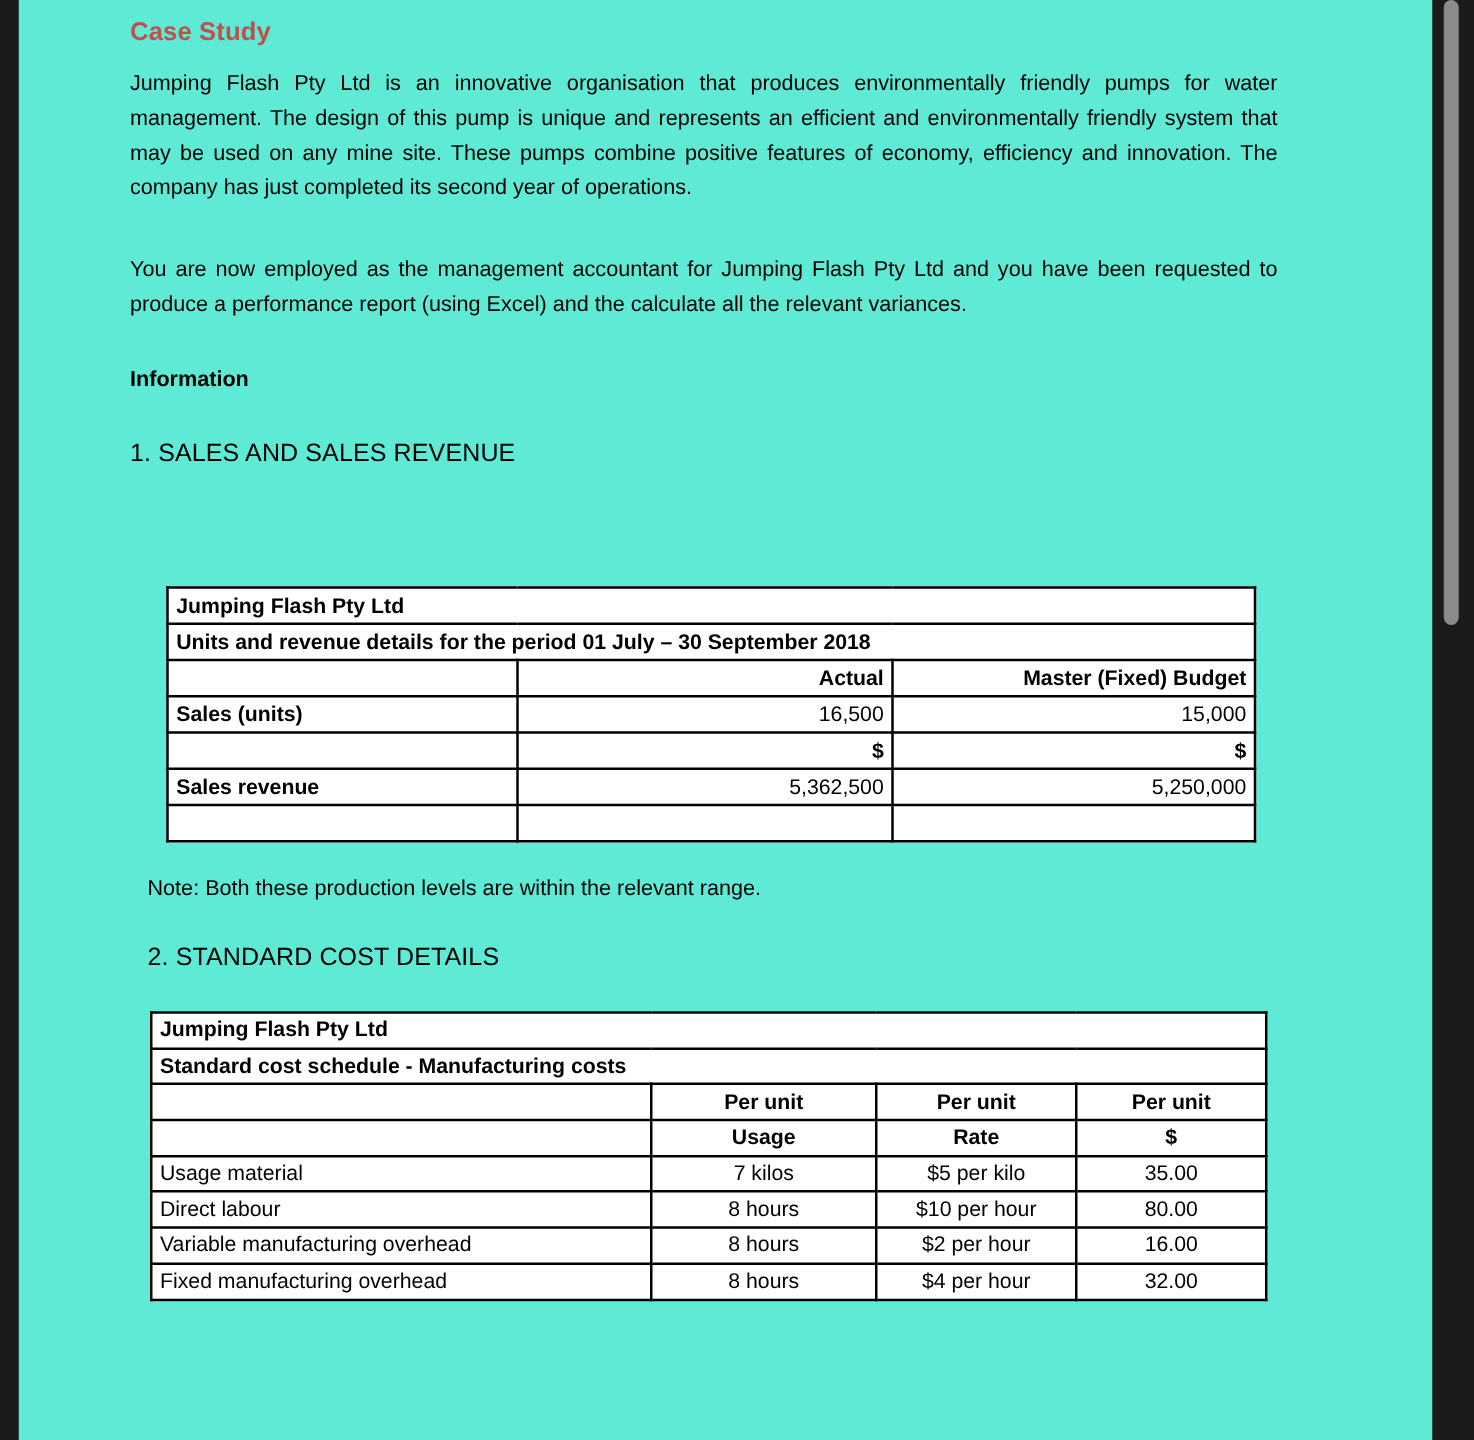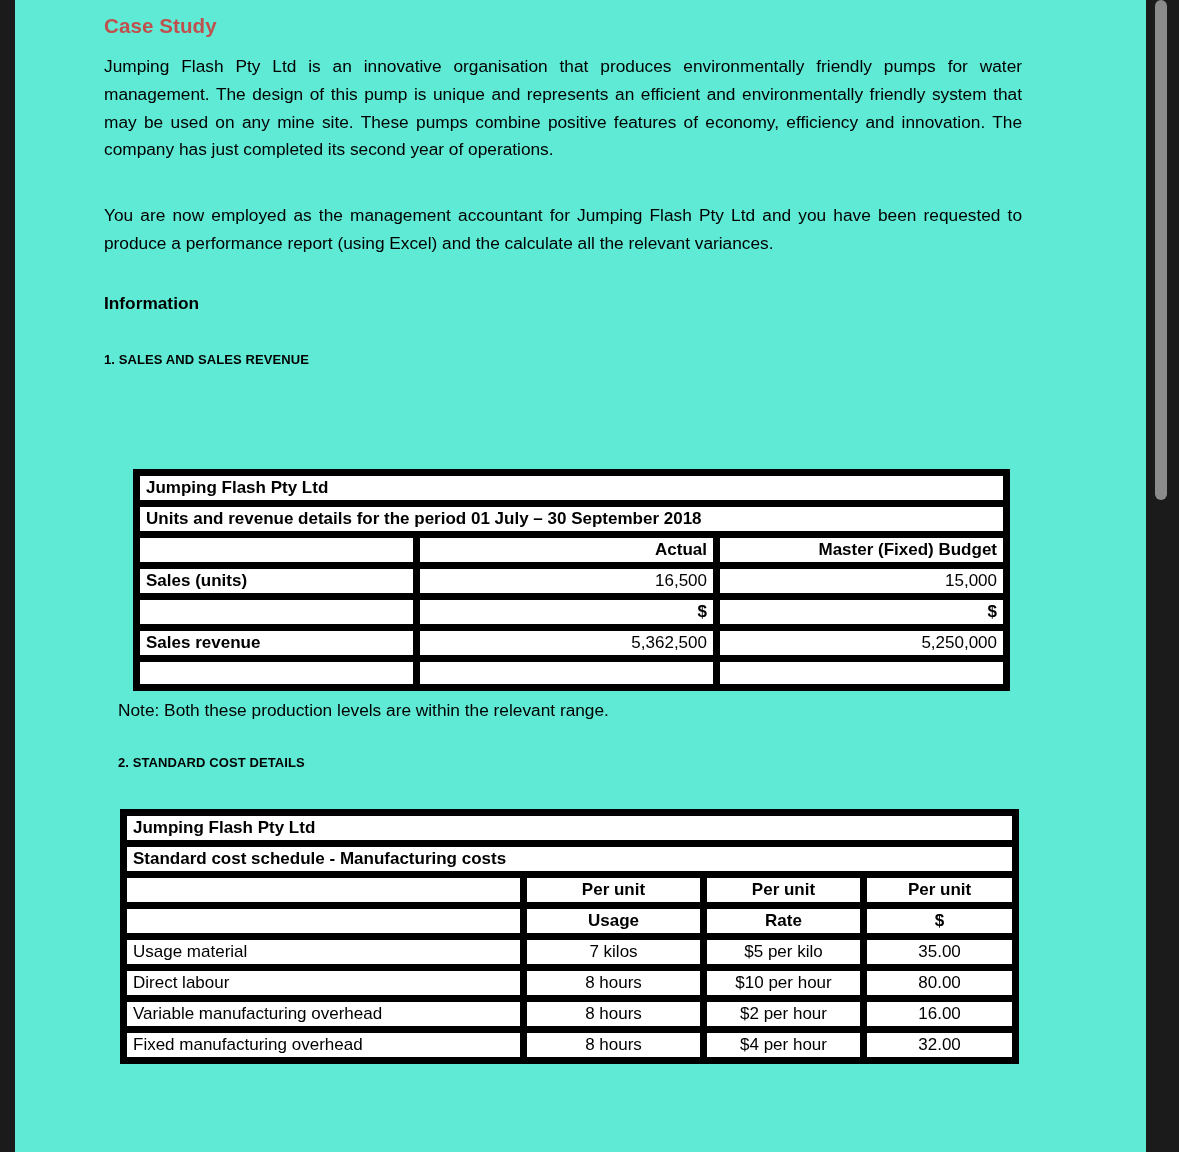--- a/index.html
+++ b/index.html
@@ -90,8 +90,8 @@
   }
 
   .section-heading {
-    font-size: 13px;
-    font-weight: bold;
+    font-size: 20px;
+    font-weight: normal;
     color: #000;
     margin: 38px 0 0 0;
     letter-spacing: 0.1px;

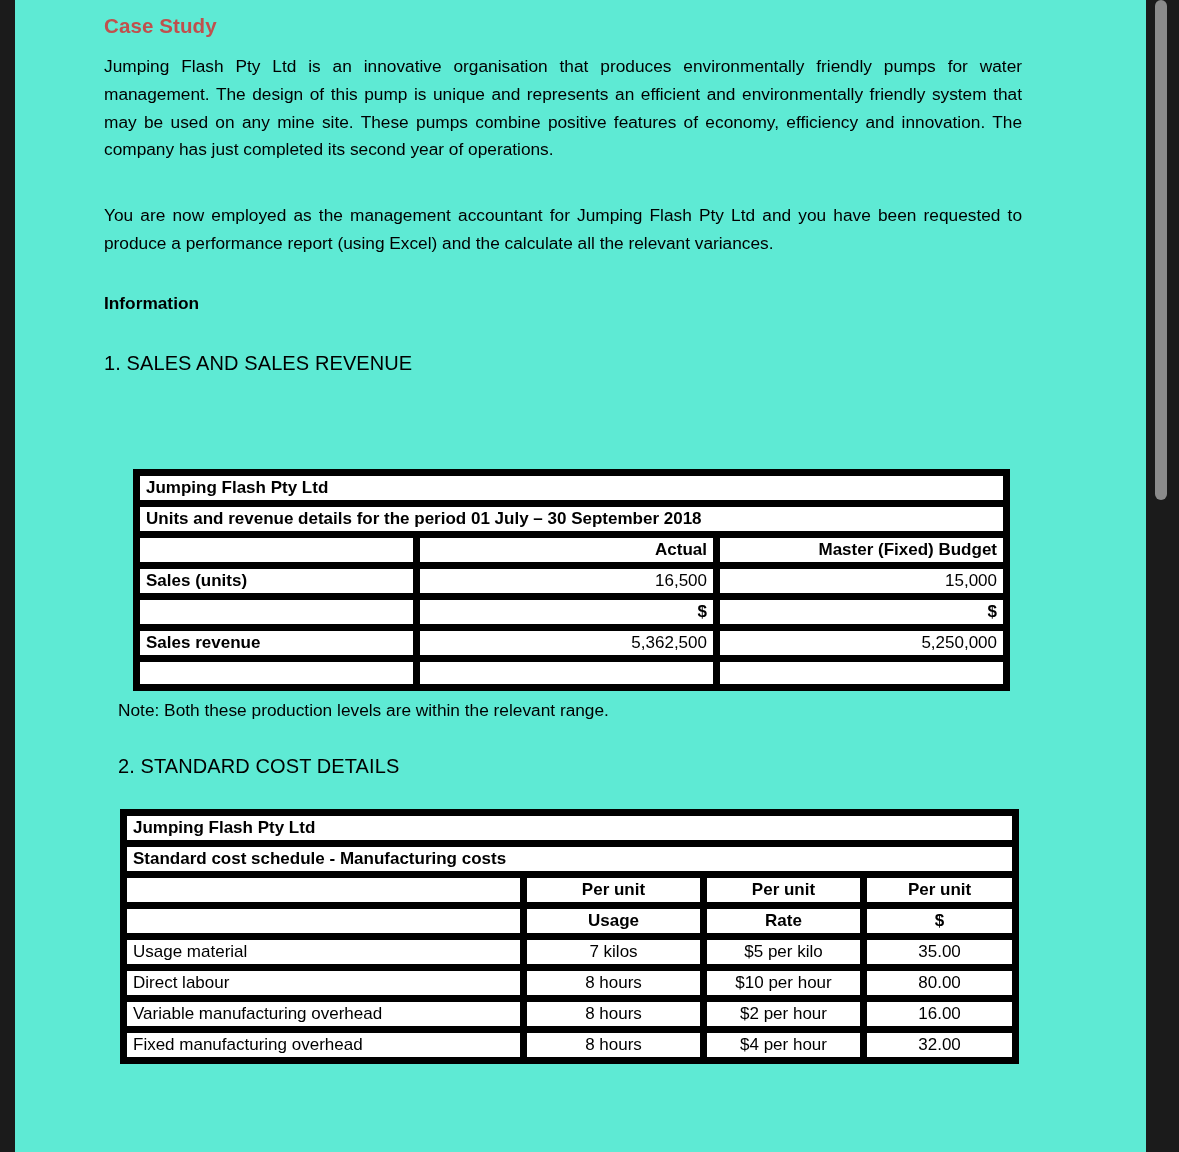--- a/index.html
+++ b/index.html
@@ -112,7 +112,7 @@
     background: #fff;
   }
   table.doc-table td {
-    border: 7px solid #000000;
+    border: 2px solid #000000;
     padding: 2px 6px;
     vertical-align: middle;
     white-space: nowrap;

